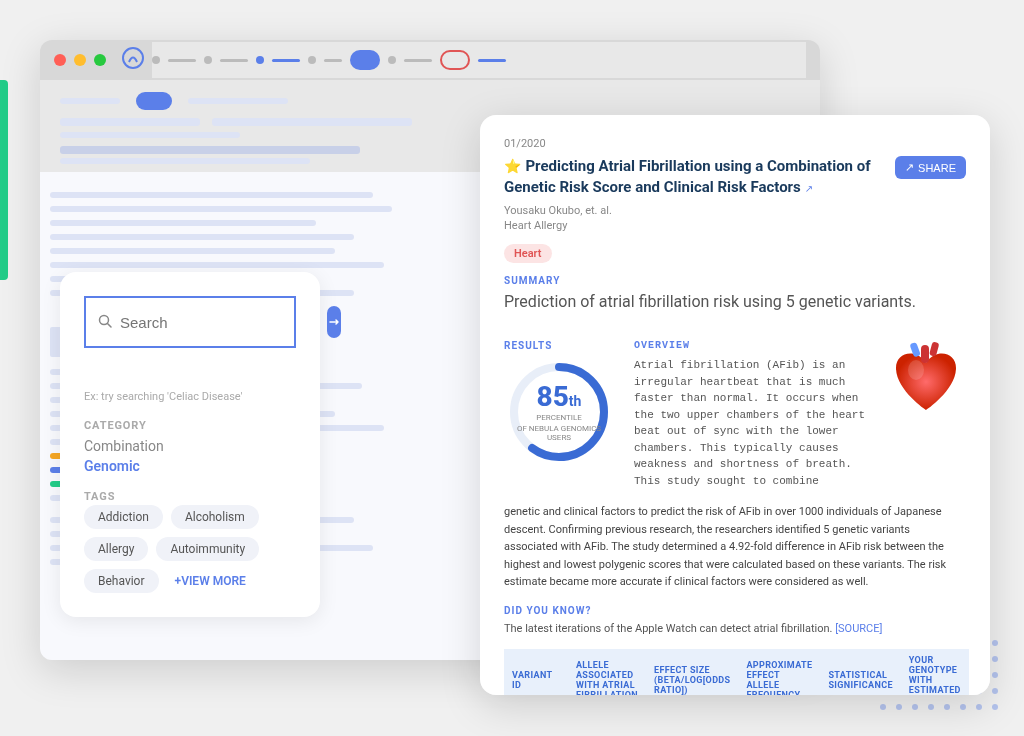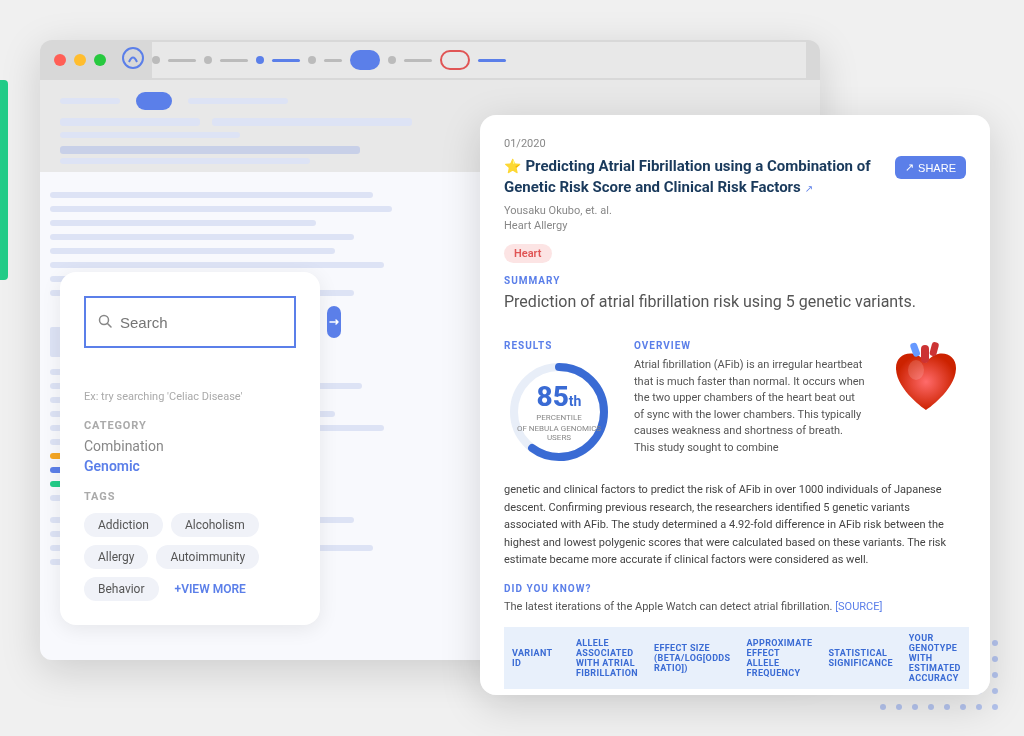--- a/index.html
+++ b/index.html
@@ -352,6 +352,7 @@
 
     .overview-col {
       flex: 1;
+      font-family: Liberation Mono, monospace;
     }
 
     .overview-title {

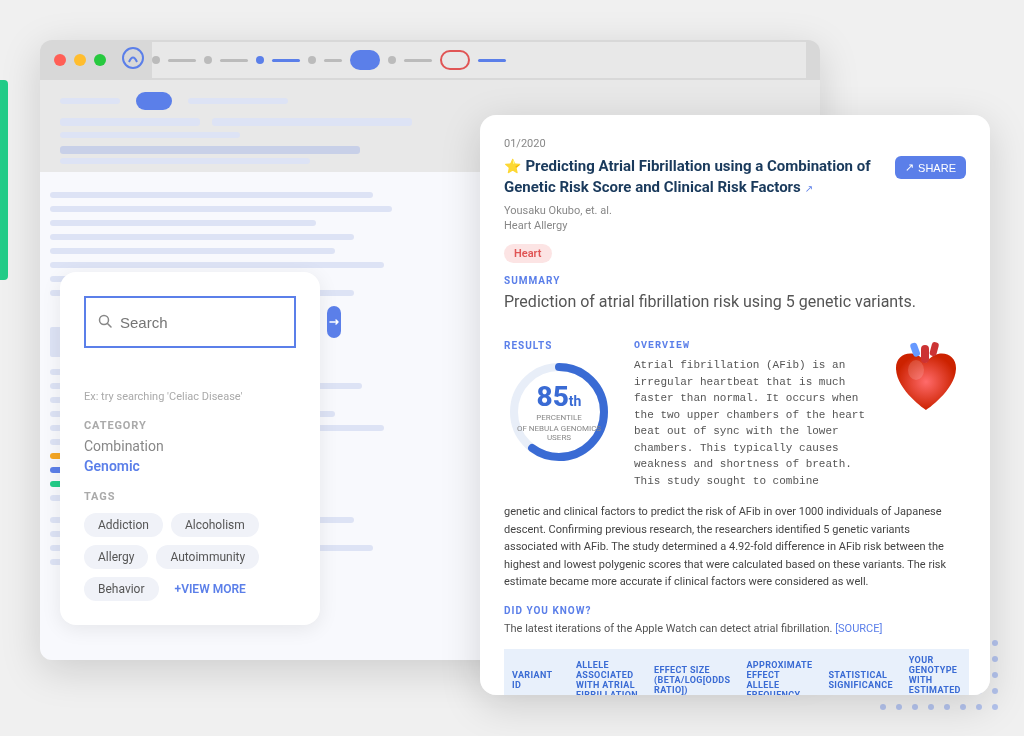--- a/index.html
+++ b/index.html
@@ -182,7 +182,7 @@
       color: #aaa;
       letter-spacing: 0.08em;
       margin-top: 16px;
-      margin-bottom: 10px;
+      margin-bottom: 2px;
     }
 
     .tags-container {

